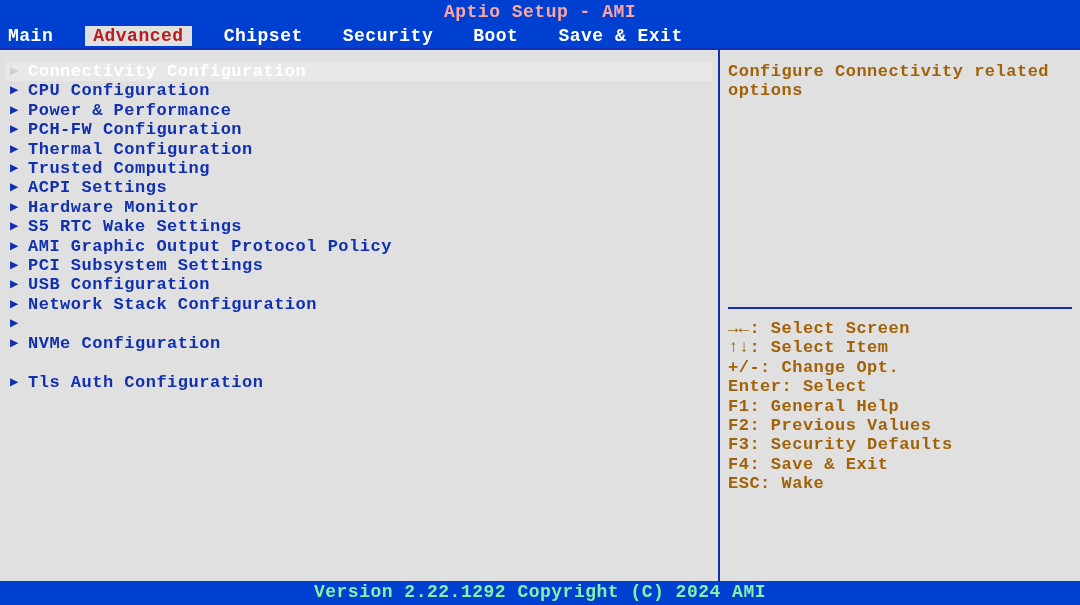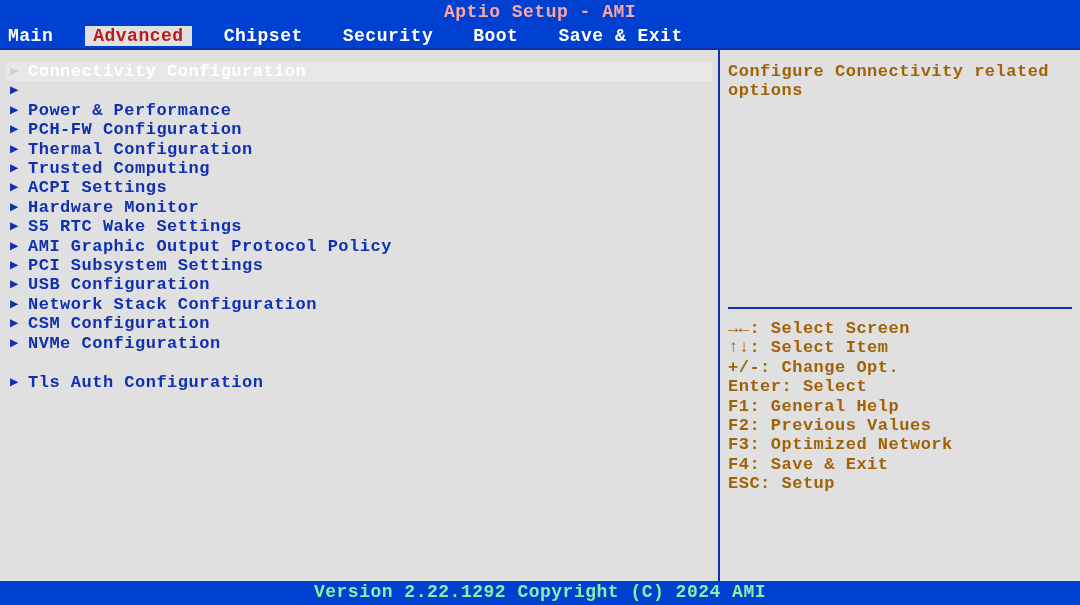--- a/index.html
+++ b/index.html
@@ -135,6 +135,7 @@
         </div>
         <div class="menu-item">
           <span class="arrow">▶</span>
+          <span class="menu-text">CPU Configuration</span>
         </div>
         <div class="menu-item">
           <span class="arrow">▶</span>

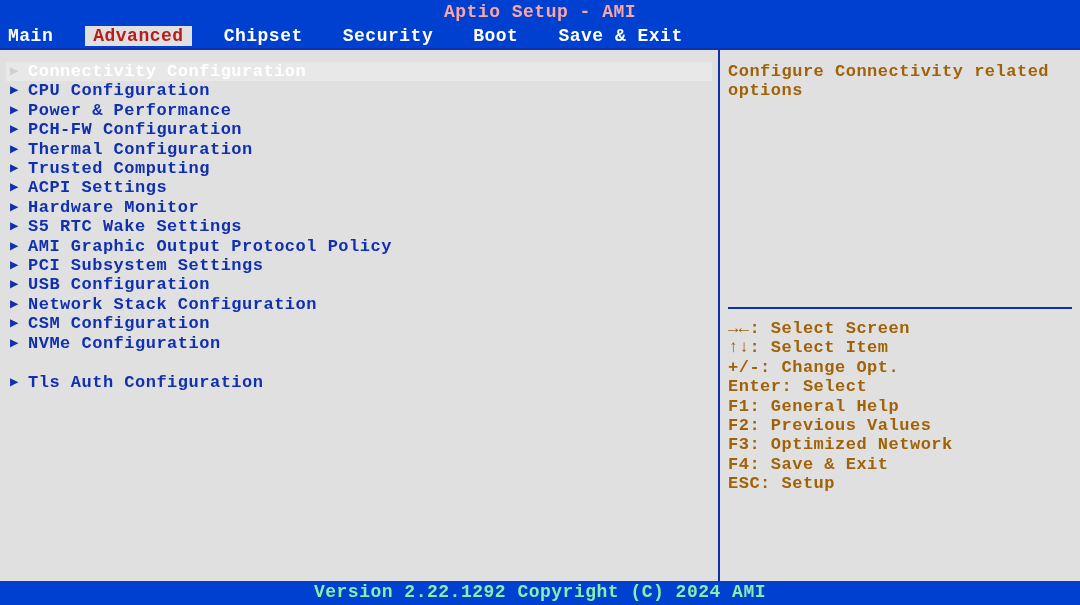--- a/index.html
+++ b/index.html
@@ -183,7 +183,6 @@
         </div>
         <div class="menu-item">
           <span class="arrow">▶</span>
-          <span class="menu-text">CSM Configuration</span>
         </div>
         <div class="menu-item">
           <span class="arrow">▶</span>

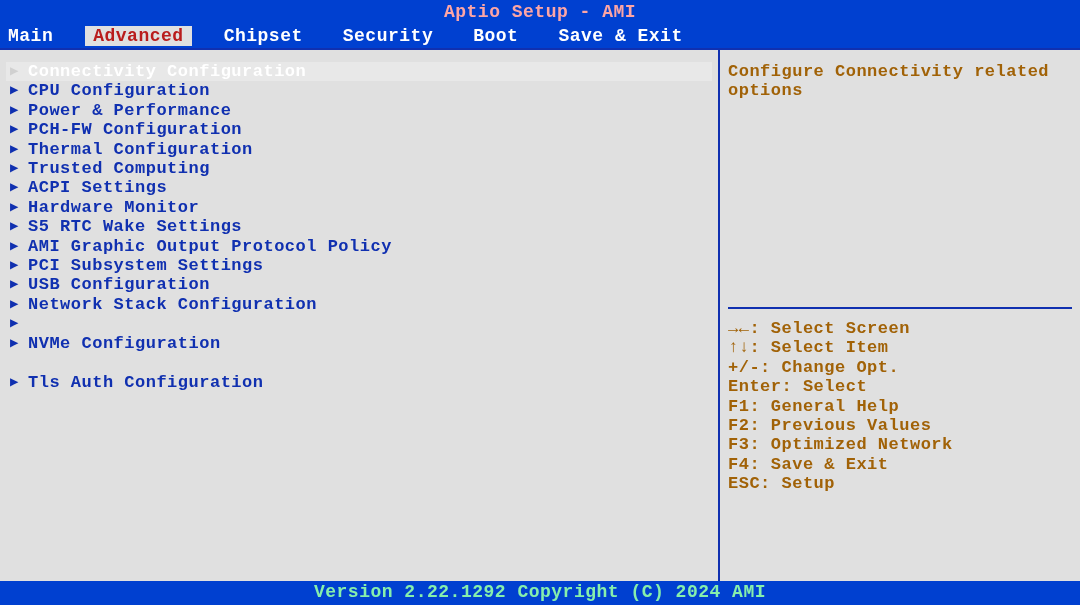--- a/index.html
+++ b/index.html
@@ -203,7 +203,7 @@
           <div>Enter: Select</div>
           <div>F1: General Help</div>
           <div>F2: Previous Values</div>
-          <div>F3: Optimized Network</div>
+          <div>F3: Security Defaults</div>
           <div>F4: Save &amp; Exit</div>
           <div>ESC: Setup</div>
         </div>

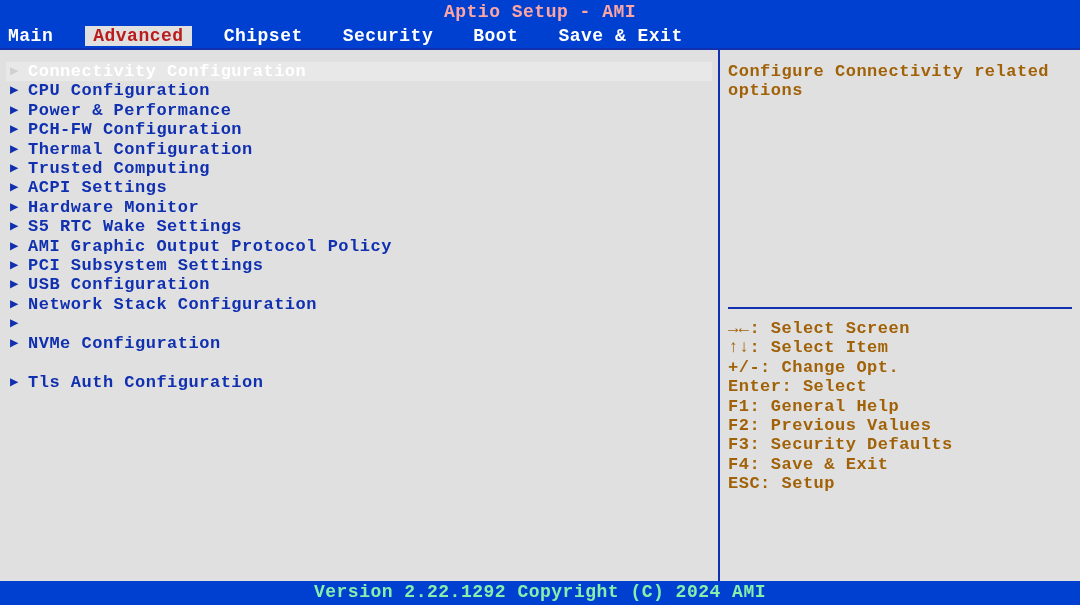--- a/index.html
+++ b/index.html
@@ -205,7 +205,7 @@
           <div>F2: Previous Values</div>
           <div>F3: Security Defaults</div>
           <div>F4: Save &amp; Exit</div>
-          <div>ESC: Setup</div>
+          <div>ESC: Wake</div>
         </div>
     </div>
   </div>

